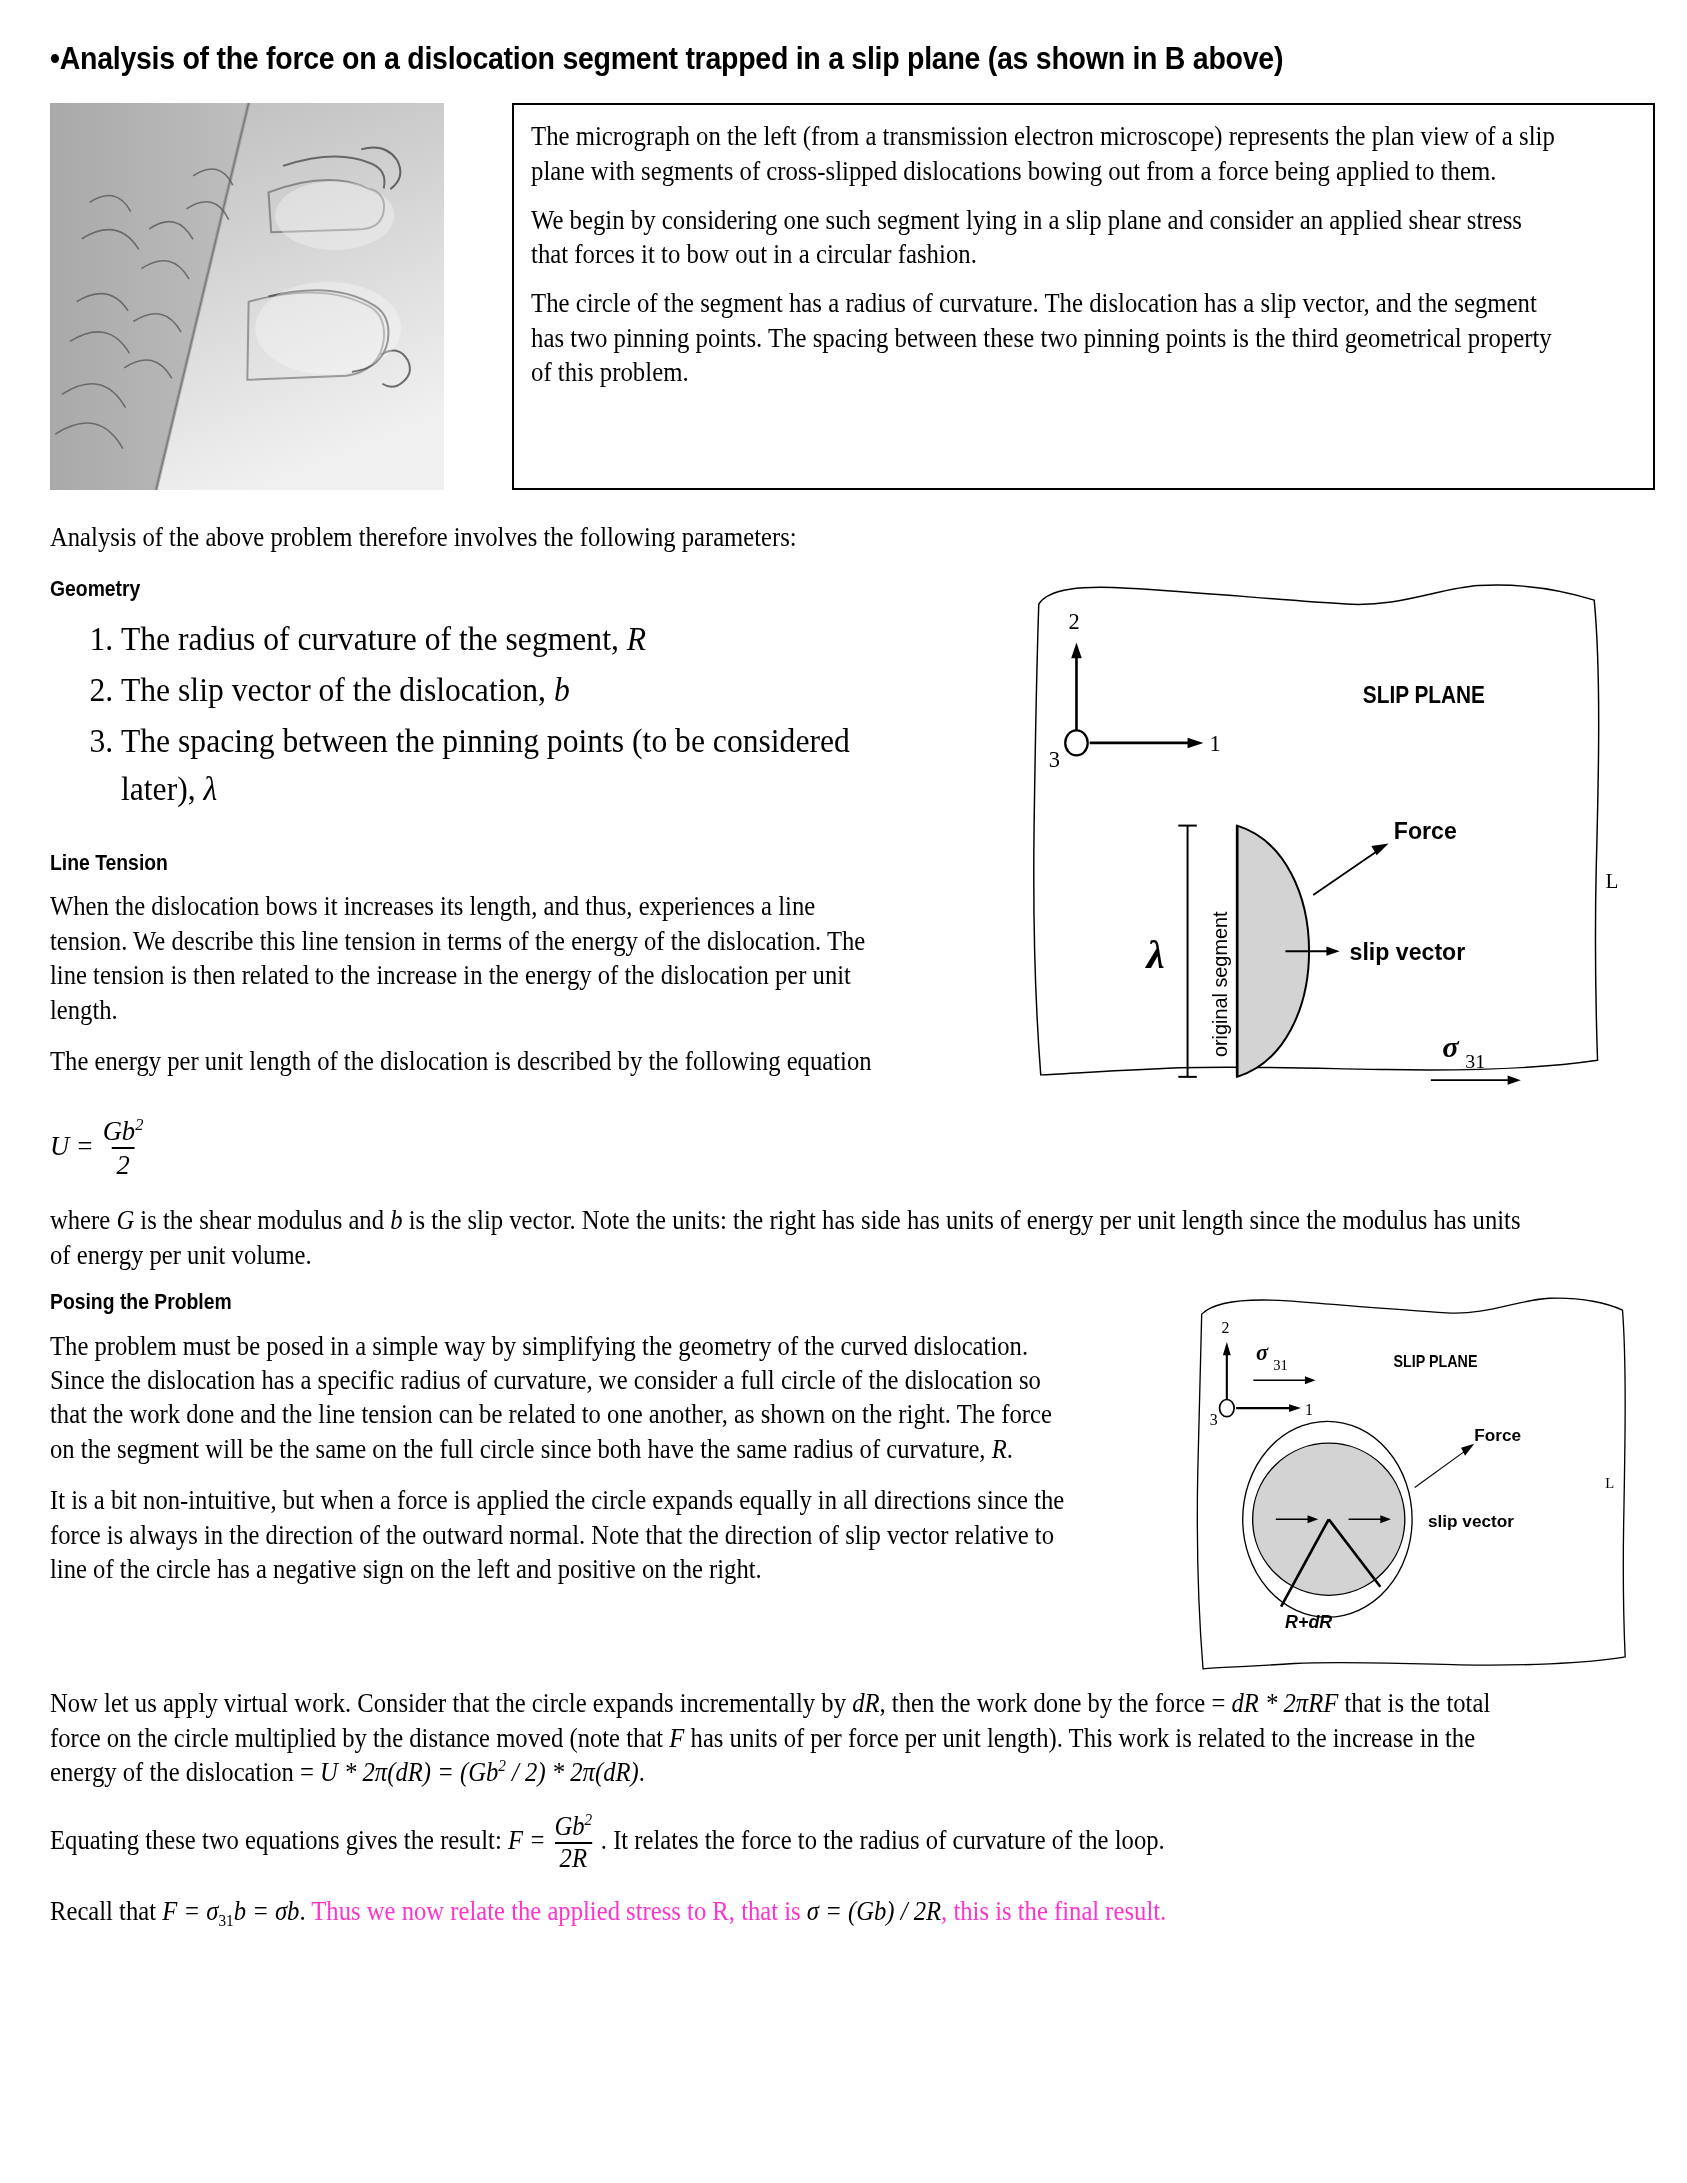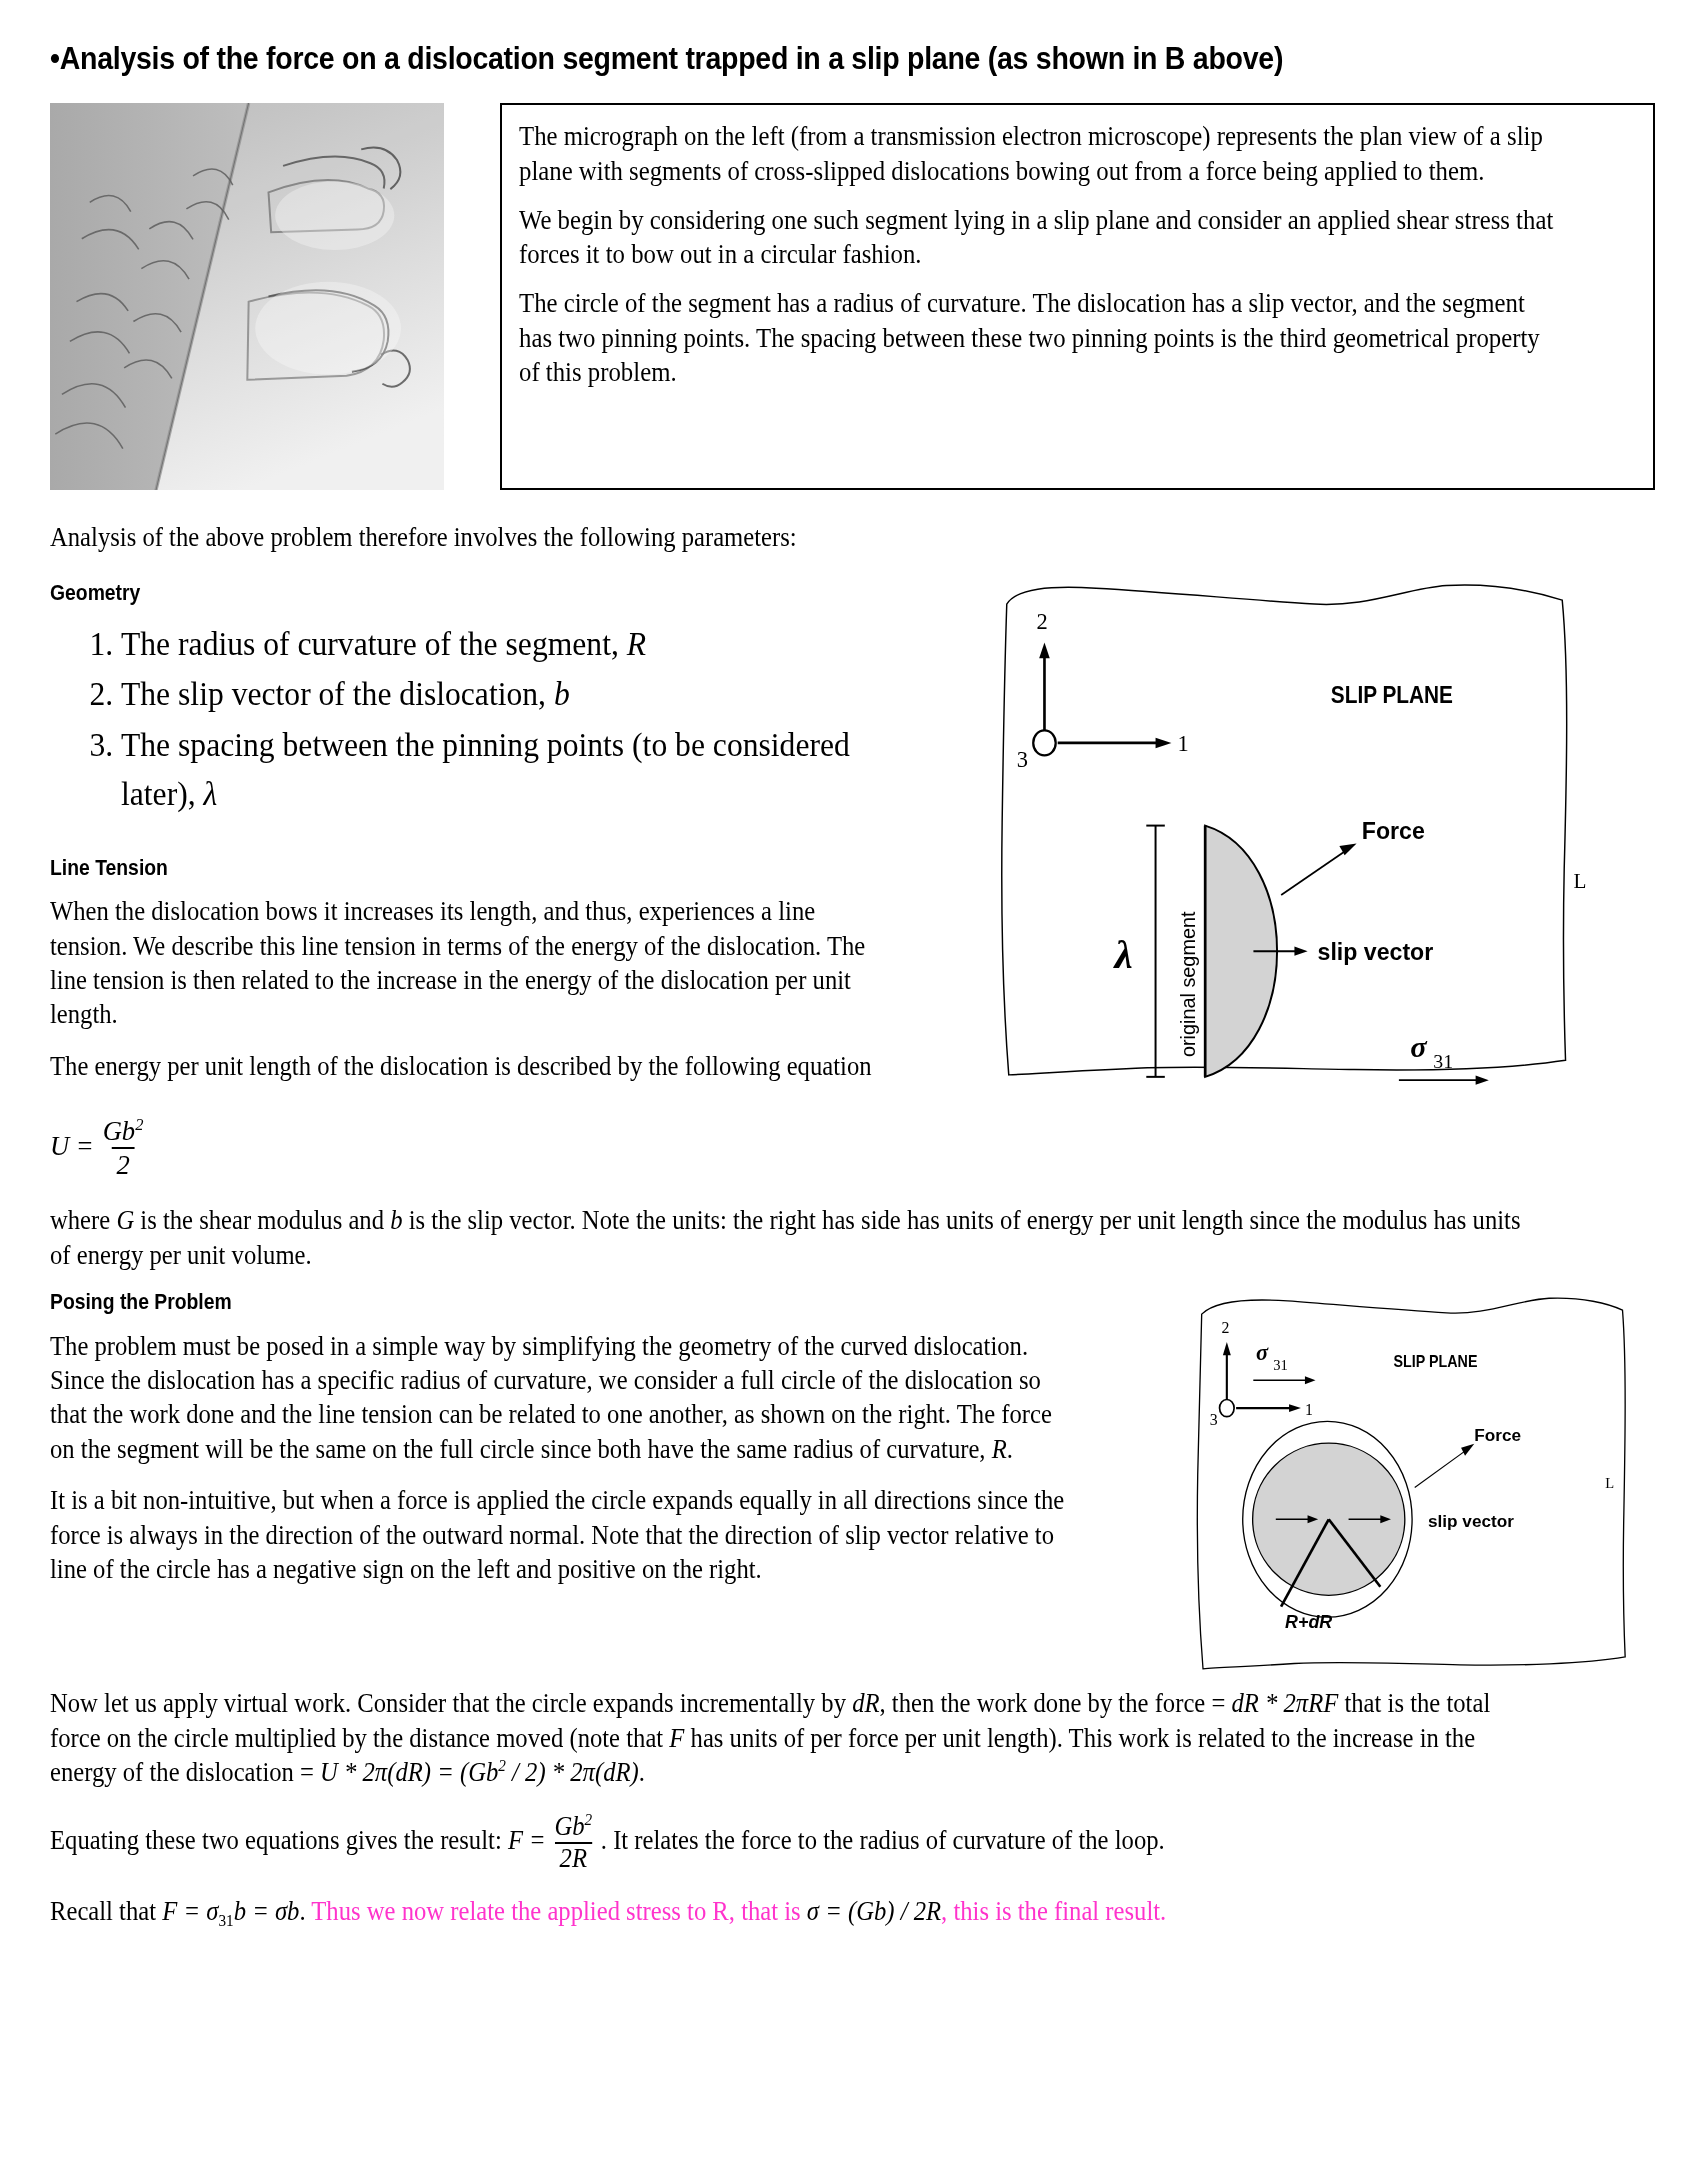--- a/index.html
+++ b/index.html
@@ -49,7 +49,7 @@
   .pink{color:#ff33cc;}
 
   
-  .toprow{display:flex; align-items:flex-start; gap:0; margin-bottom:30px;}
+  .toprow{display:flex; align-items:flex-start; gap:12px; margin-bottom:30px;}
 
   .micrograph{
     width:394px; height:387px;

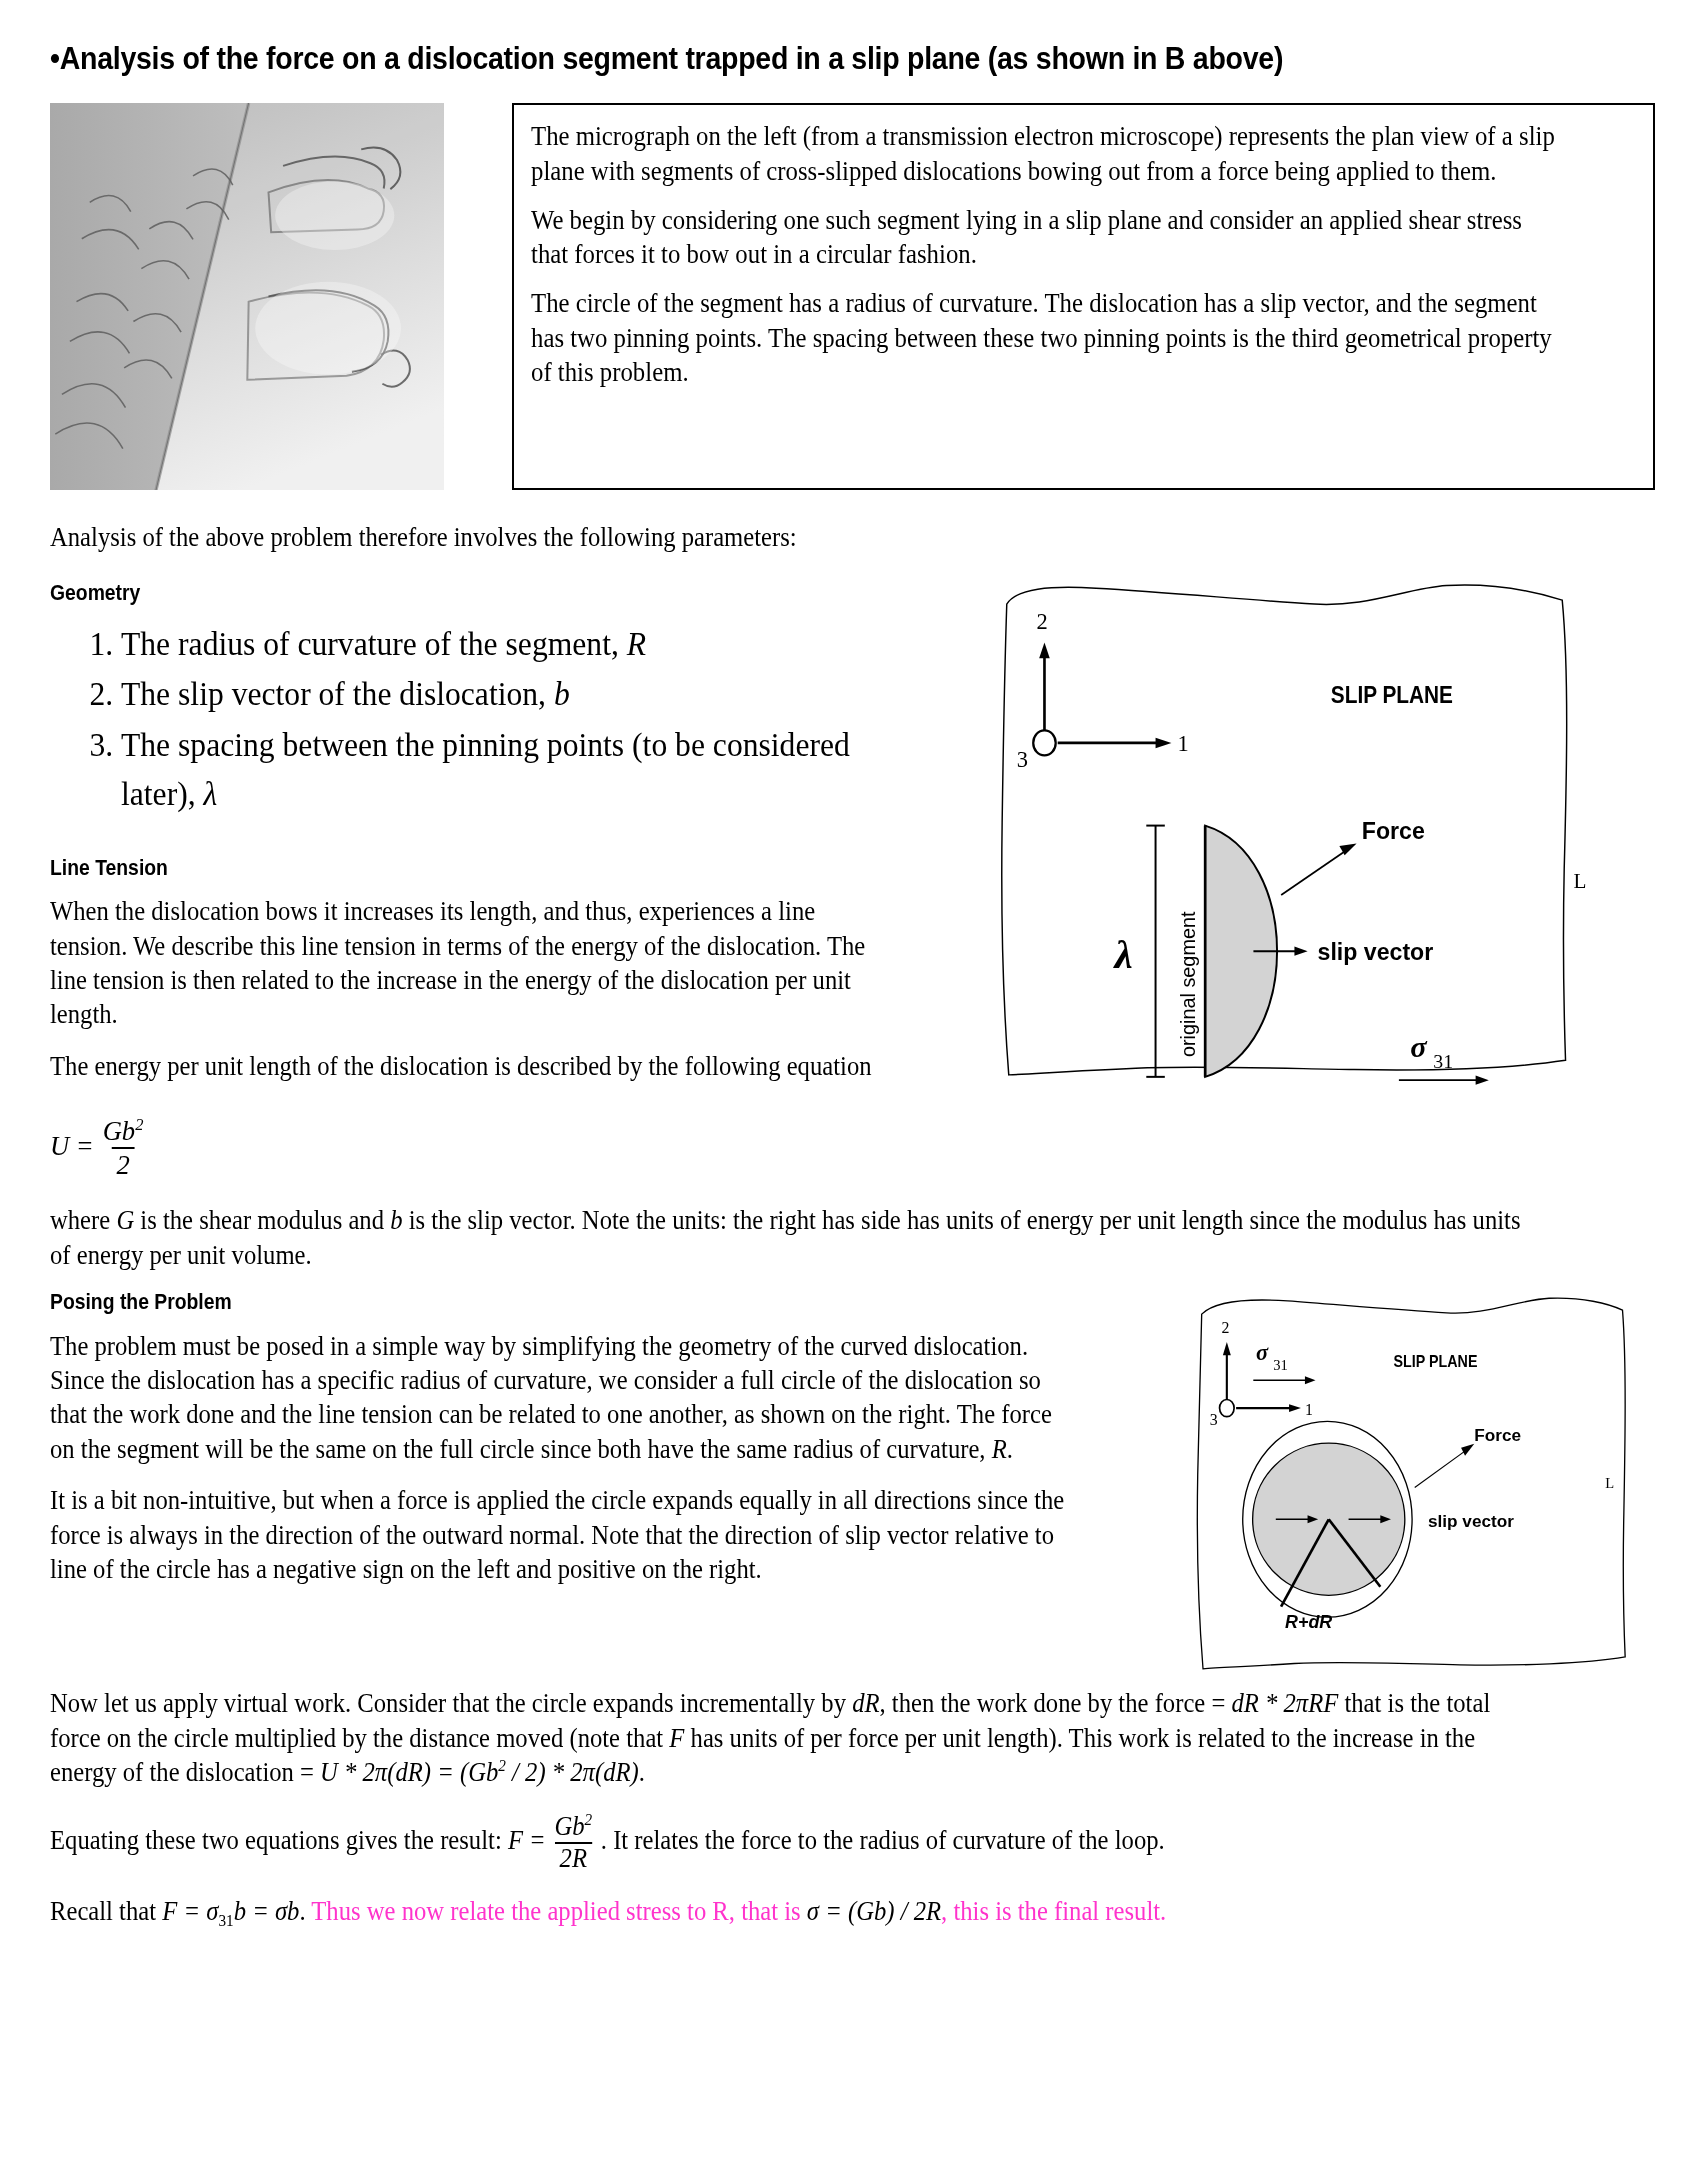--- a/index.html
+++ b/index.html
@@ -92,7 +92,7 @@
   }
 
   
-  .split{display:flex; align-items:flex-end;}
+  .split{display:flex; align-items:center;gap:32px;}
   .col-l{flex:0 0 920px; padding-right:20px; box-sizing:border-box;}
   .col-r{flex:1 1 auto;}
 

